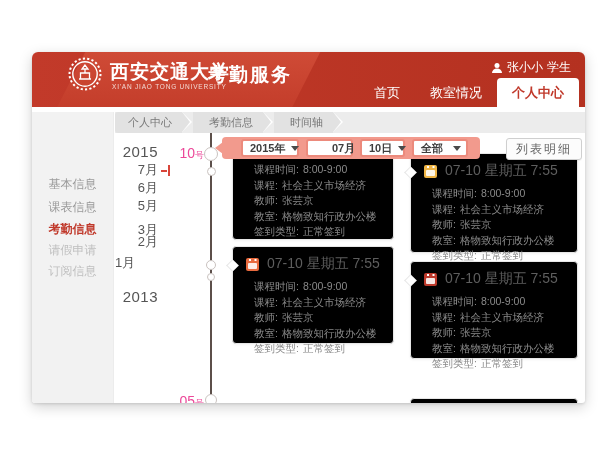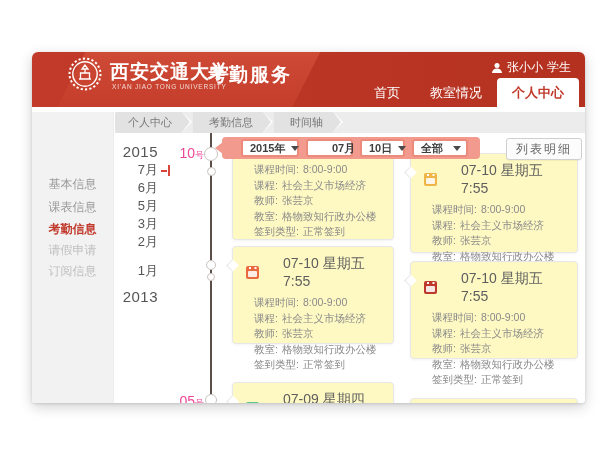--- a/index.html
+++ b/index.html
@@ -72,7 +72,7 @@
       letter-spacing:2px;cursor:pointer;z-index:6;box-shadow:0 1px 1px rgba(0,0,0,.05);}
 
   
-  .card{position:absolute;background:#fef9c3;border:1px solid #e7e7e7;border-radius:4px;
+  .card{position:absolute;background:#000000;border:1px solid #e7e7e7;border-radius:4px;
         box-shadow:0 1px 3px rgba(0,0,0,.05);box-sizing:border-box;z-index:4;}
   .card .tail{position:absolute;left:-5px;top:14px;width:8px;height:8px;background:#fff;
         border-left:1px solid #e7e7e7;border-bottom:1px solid #e7e7e7;transform:rotate(45deg);}

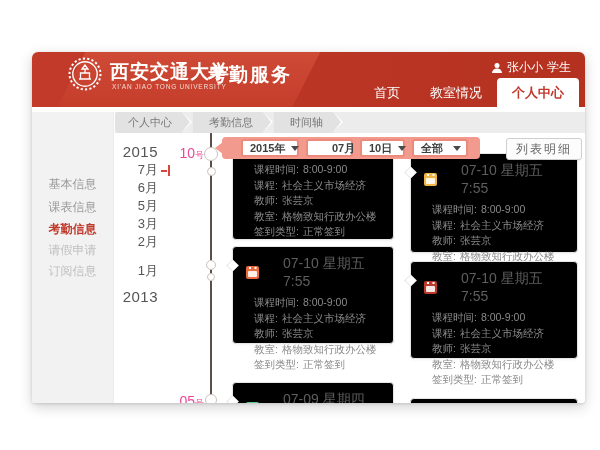--- a/index.html
+++ b/index.html
@@ -76,7 +76,7 @@
         box-shadow:0 1px 3px rgba(0,0,0,.05);box-sizing:border-box;z-index:4;}
   .card .tail{position:absolute;left:-5px;top:14px;width:8px;height:8px;background:#fff;
         border-left:1px solid #e7e7e7;border-bottom:1px solid #e7e7e7;transform:rotate(45deg);}
-  .hd{display:flex;align-items:center;gap:24px;padding:8px 10px 2px 13px;font-size:14px;color:#5e5e5e;}
+  .hd{display:flex;align-items:center;gap:8px;padding:8px 10px 2px 13px;font-size:14px;color:#5e5e5e;}
   .cicon{width:13px;height:13px;border-radius:2px;position:relative;flex:0 0 auto;}
   .cicon::before{content:"";position:absolute;left:2.5px;top:1.5px;width:2px;height:2px;background:#fff;
         box-shadow:5.5px 0 0 #fff;}

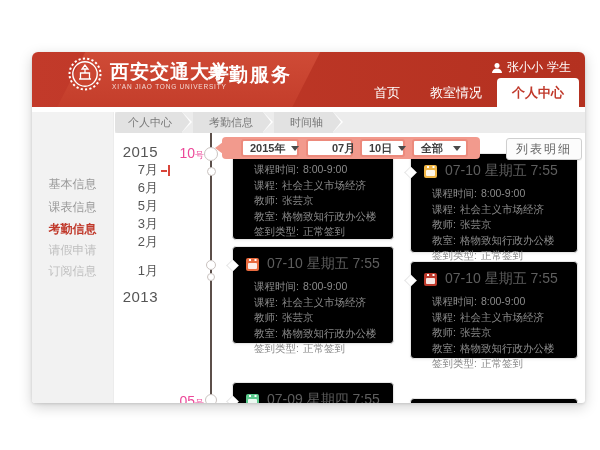--- a/index.html
+++ b/index.html
@@ -140,7 +140,7 @@
       <div class="period small" style="top:109px;">7月</div>
       <div class="period small" style="top:127px;">6月</div>
       <div class="period small" style="top:145px;">5月</div>
-      <div class="period small" style="top:163px;">3月</div>
+      <div class="period small" style="top:169px;">3月</div>
       <div class="period small" style="top:181px;">2月</div>
       <div class="period small" style="top:210px;">1月</div>
       <div class="period big" style="top:236px;">2013</div>

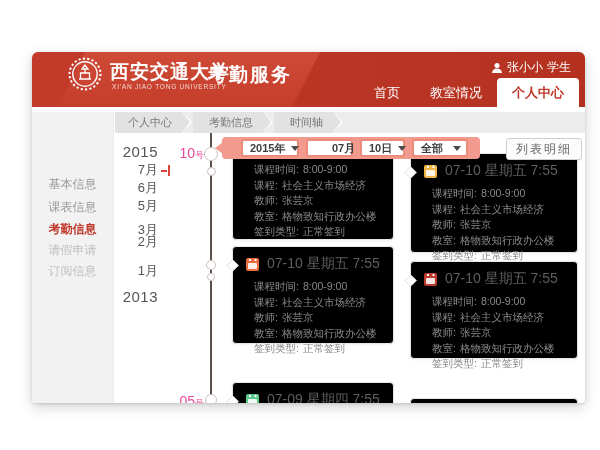--- a/index.html
+++ b/index.html
@@ -142,7 +142,7 @@
       <div class="period small" style="top:145px;">5月</div>
       <div class="period small" style="top:169px;">3月</div>
       <div class="period small" style="top:181px;">2月</div>
-      <div class="period small" style="top:210px;">1月</div>
+      <div class="period small" style="top:202px;text-align:center;">1月</div>
       <div class="period big" style="top:236px;">2013</div>
     </div>
     <div class="marker">

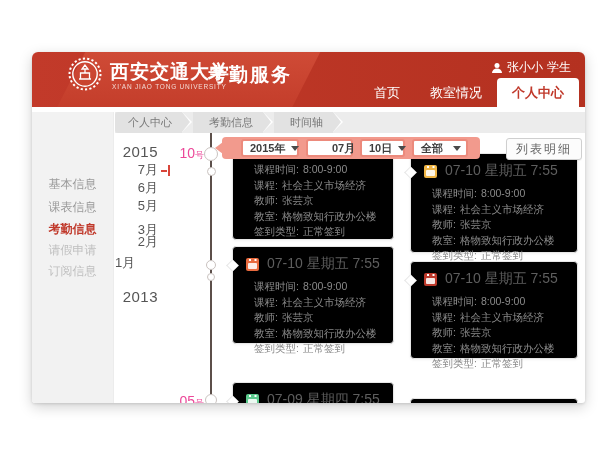--- a/index.html
+++ b/index.html
@@ -239,13 +239,6 @@
       </div>
     </div>
 
-    <div class="card" style="left:200px;top:330px;width:162px;height:40px;">
-      <div class="tail"></div>
-      <div class="hd">
-        <span class="cicon" style="background: rgb(91, 200, 140);"></span>
-        <span>07-09 星期四 7:55</span>
-      </div>
-    </div>
 
     <div class="card" style="left:378px;top:346px;width:168px;height:20px;"></div>
 

